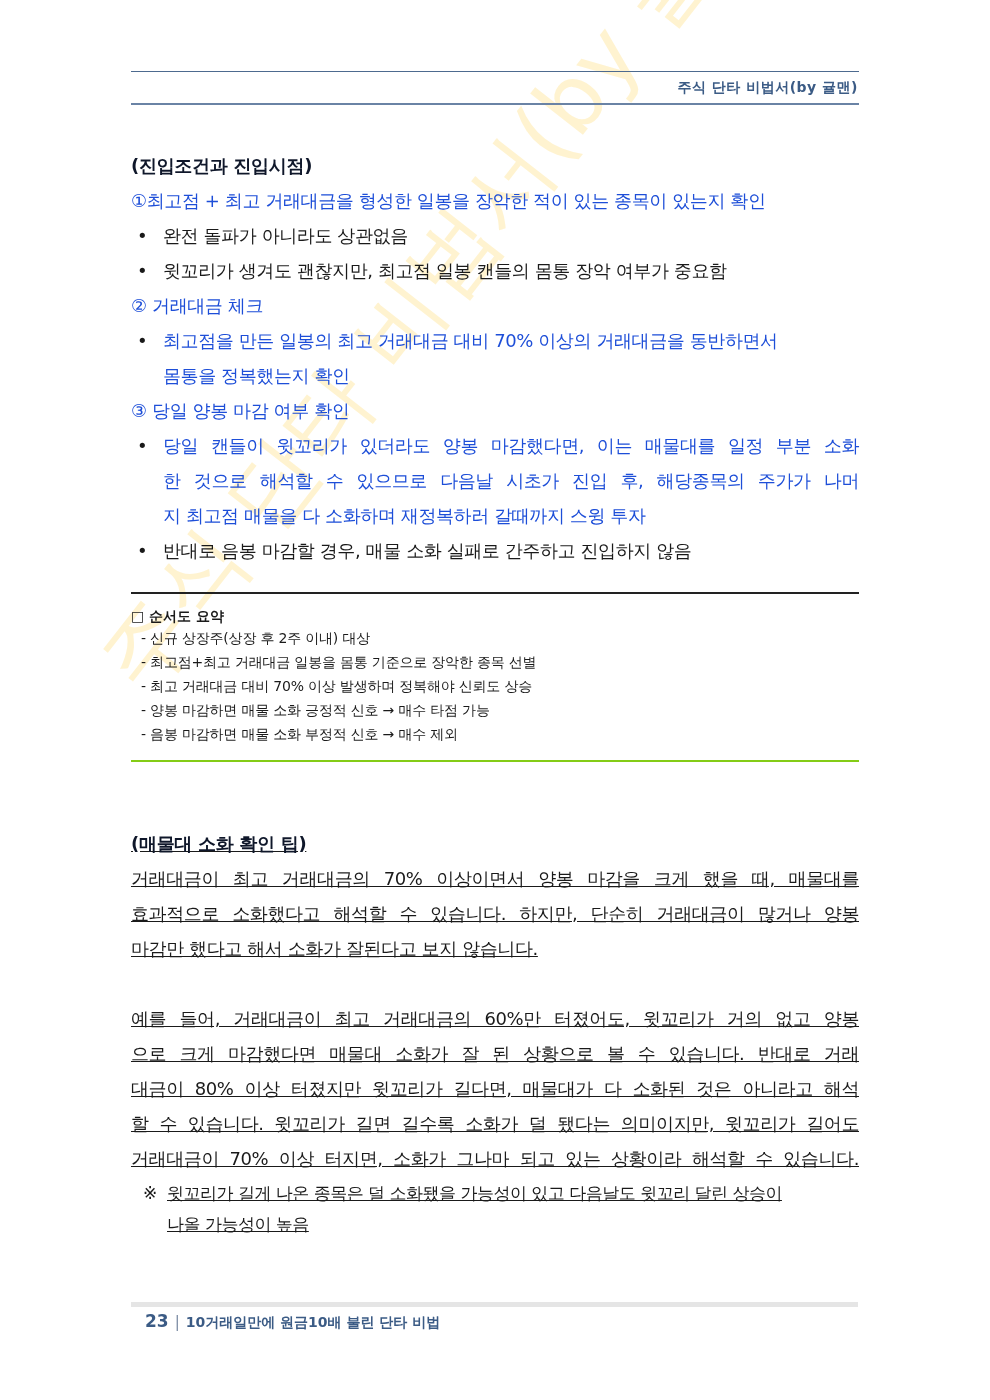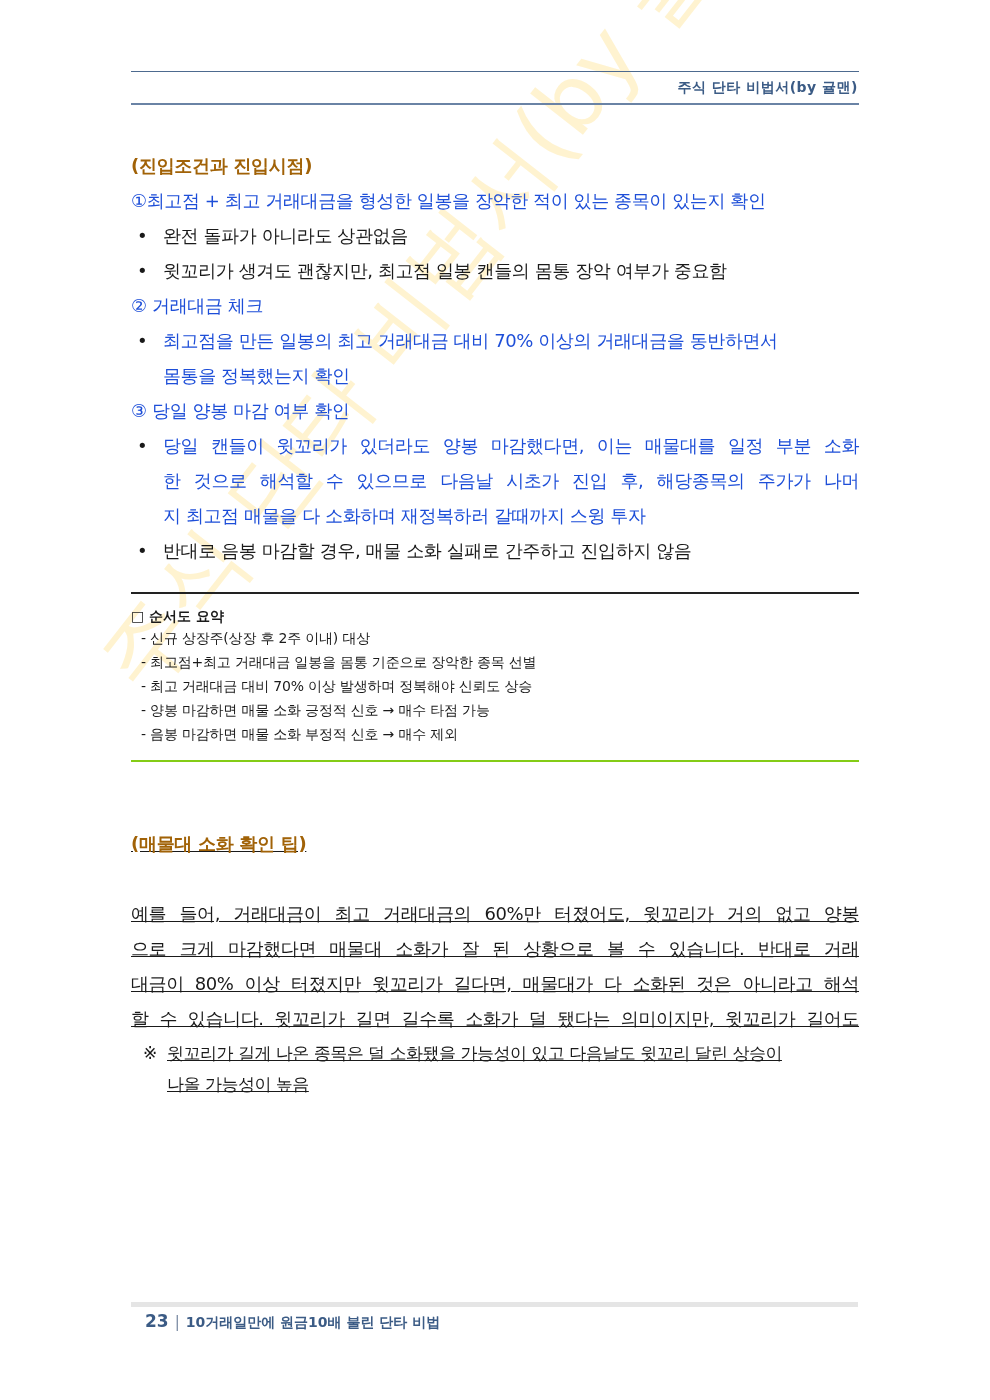--- a/index.html
+++ b/index.html
@@ -12,7 +12,7 @@
 
   .content { position: absolute; left: 131px; top: 148px; width: 728px; }
 
-  .sec-title { font-size: 18px; font-weight: bold; color: #a16207; height: 35px; line-height: 35px; letter-spacing: -0.3px; }
+  .sec-title { font-size: 18px; font-weight: bold; color: #0f172a; height: 35px; line-height: 35px; letter-spacing: -0.3px; }
   .line { font-size: 18px; line-height: 35px; height: 35px; white-space: nowrap; letter-spacing: -0.4px; color: #1d4ed8; }
   .bullet { position: relative; padding-left: 32px; font-size: 18px; line-height: 35px; letter-spacing: -0.4px; text-align: justify; text-align-last: left; }
   .bullet .dot { position: absolute; left: 6px; top: 0; }

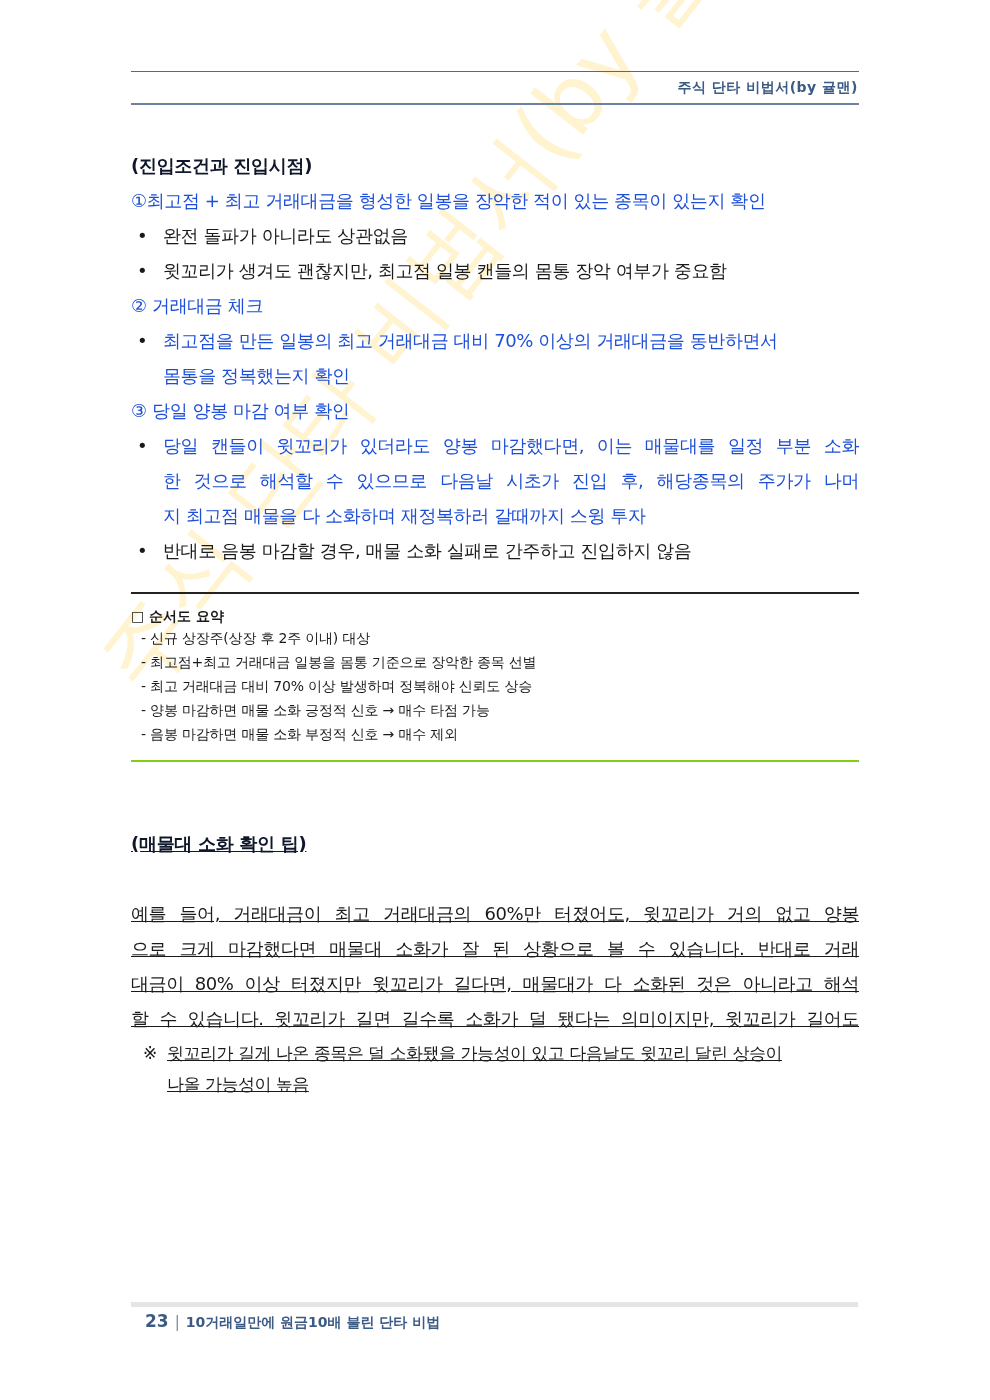--- a/index.html
+++ b/index.html
@@ -93,6 +93,11 @@
 
   <div class="sec2">
     <div class="sec-title">(매물대 소화 확인 팁)</div>
+    <div class="para">
+      <span class="ln">거래대금이 최고 거래대금의 70% 이상이면서 양봉 마감을 크게 했을 때, 매물대를</span>
+      <span class="ln">효과적으로 소화했다고 해석할 수 있습니다. 하지만, 단순히 거래대금이 많거나 양봉</span>
+      <span class="ln last">마감만 했다고 해서 소화가 잘된다고 보지 않습니다.</span>
+    </div>
     <div class="gap"></div>
     <div class="para">
       <span class="ln">예를 들어, 거래대금이 최고 거래대금의 60%만 터졌어도, 윗꼬리가 거의 없고 양봉</span>

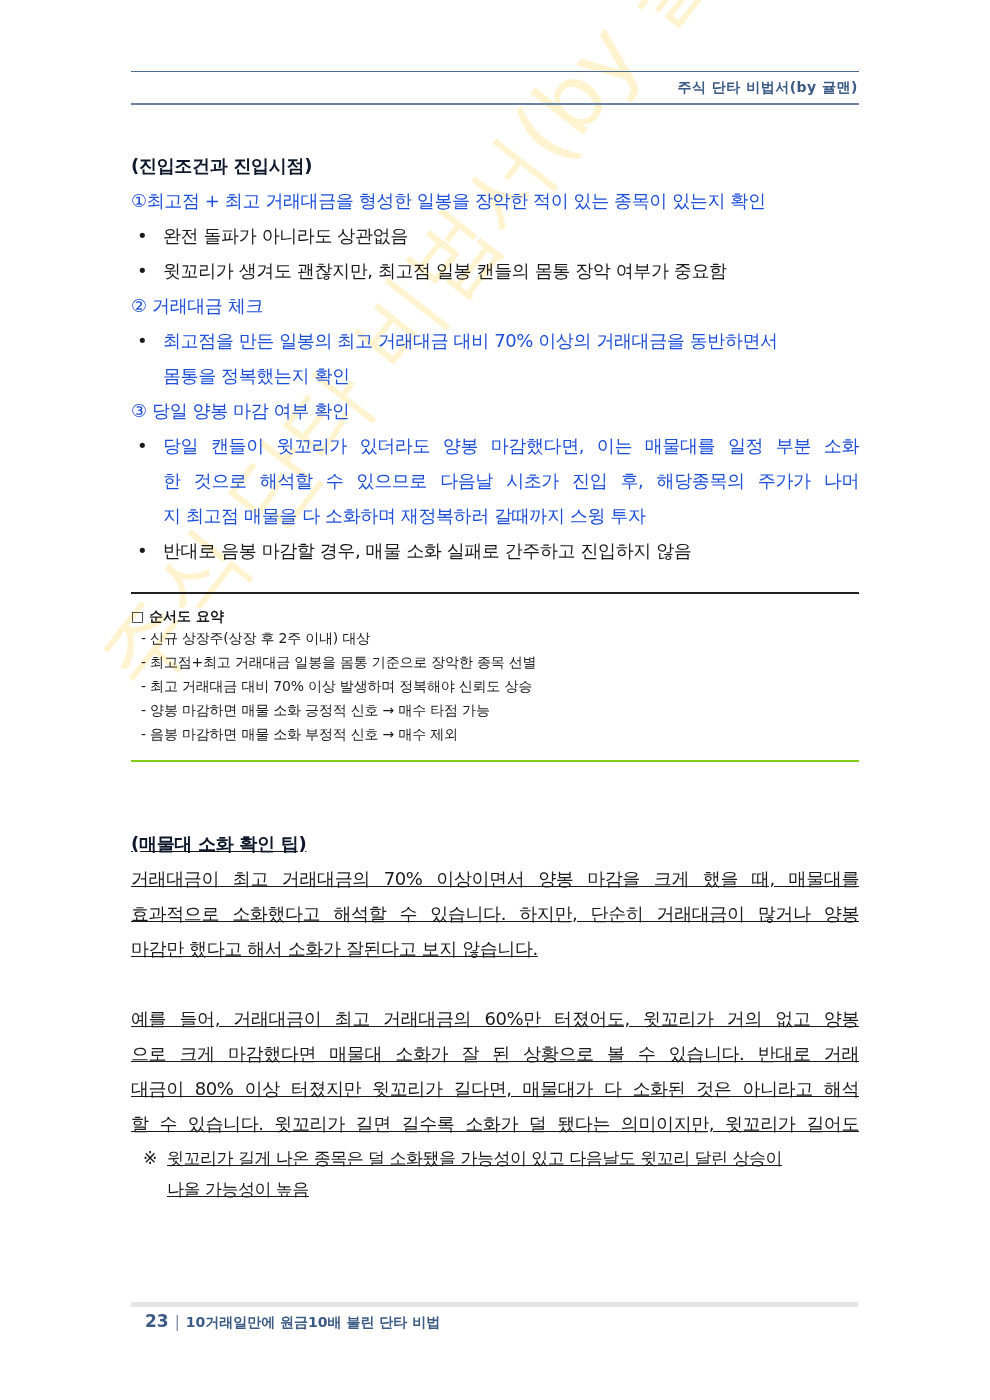--- a/index.html
+++ b/index.html
@@ -104,6 +104,7 @@
       <span class="ln">으로 크게 마감했다면 매물대 소화가 잘 된 상황으로 볼 수 있습니다. 반대로 거래</span>
       <span class="ln">대금이 80% 이상 터졌지만 윗꼬리가 길다면, 매물대가 다 소화된 것은 아니라고 해석</span>
       <span class="ln">할 수 있습니다. 윗꼬리가 길면 길수록 소화가 덜 됐다는 의미이지만, 윗꼬리가 길어도</span>
+      <span class="ln">거래대금이 70% 이상 터지면, 소화가 그나마 되고 있는 상황이라 해석할 수 있습니다.</span>
     </div>
     <div class="note">
       <span class="mark">※</span>

